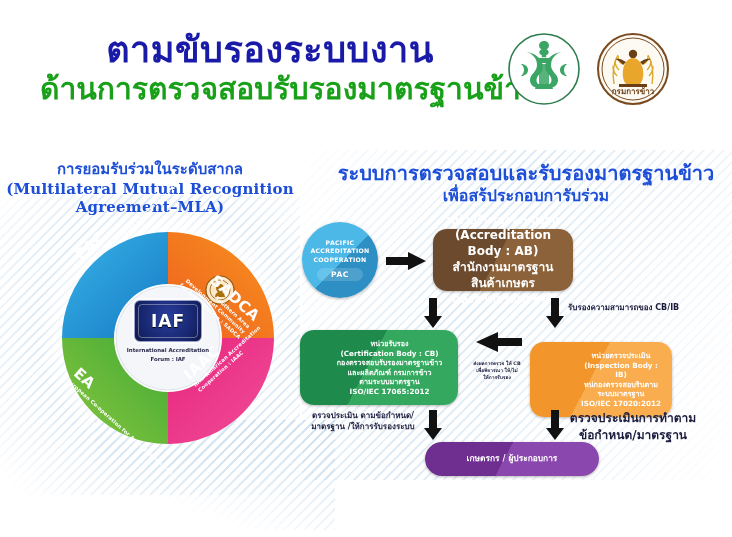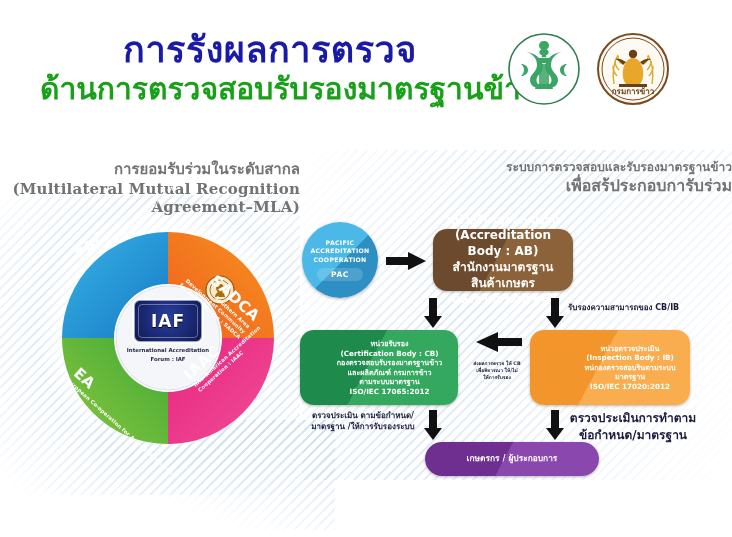--- a/index.html
+++ b/index.html
@@ -177,7 +177,7 @@
 <div id="header">
 
   <div id="title-block">
-    <div id="title-main">การรังผลการตรวจ</div>
+    <div id="title-main">ตามขับรองระบบงาน</div>
     <div id="title-sub">ด้านการตรวจสอบรับรองมาตรฐานข้าว</div>
   </div>
 

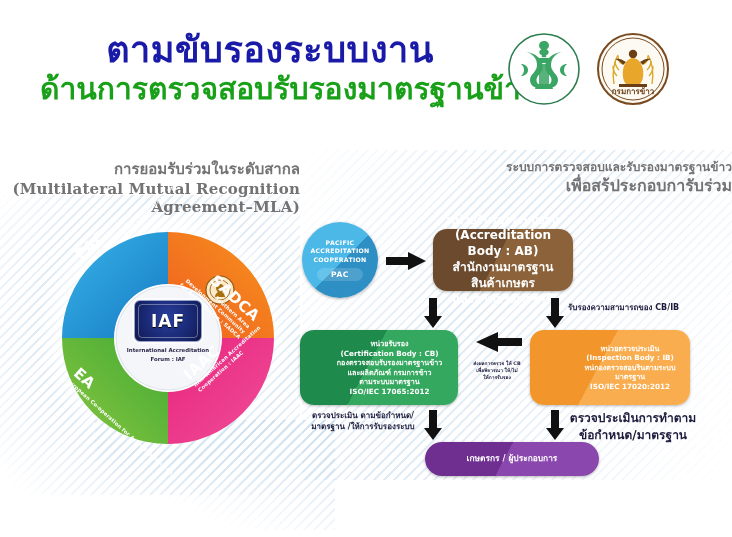--- a/index.html
+++ b/index.html
@@ -58,7 +58,7 @@
 
   
   .section-head{
-    position:absolute;text-align:right;color:#737373;font-weight:bold;
+    position:absolute;text-align:center;color:#1d4ed8;font-weight:bold;
   }
   #head-left{left:0px;top:160px;width:300px;}
   #head-left .l1{font-size:15px;line-height:1.25;}

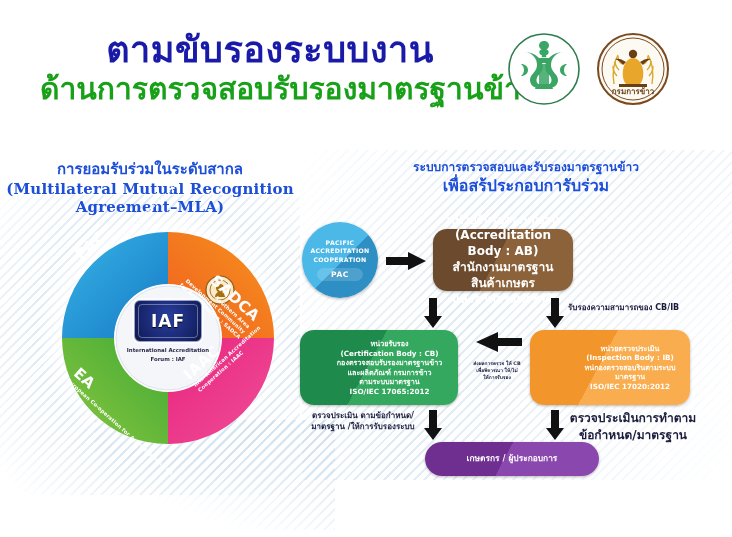--- a/index.html
+++ b/index.html
@@ -64,7 +64,7 @@
   #head-left .l1{font-size:15px;line-height:1.25;}
   #head-left .l2{font-size:15px;font-family:"DejaVu Serif","Liberation Serif",serif;letter-spacing:.2px;margin-top:1px;}
   #head-right{left:320px;top:160px;width:412px;}
-  #head-right .l1{font-size:12px;line-height:1.3;}
+  #head-right .l1{font-size:20px;line-height:1.3;}
   #head-right .l2{font-size:16px;line-height:1.3;}
 
   

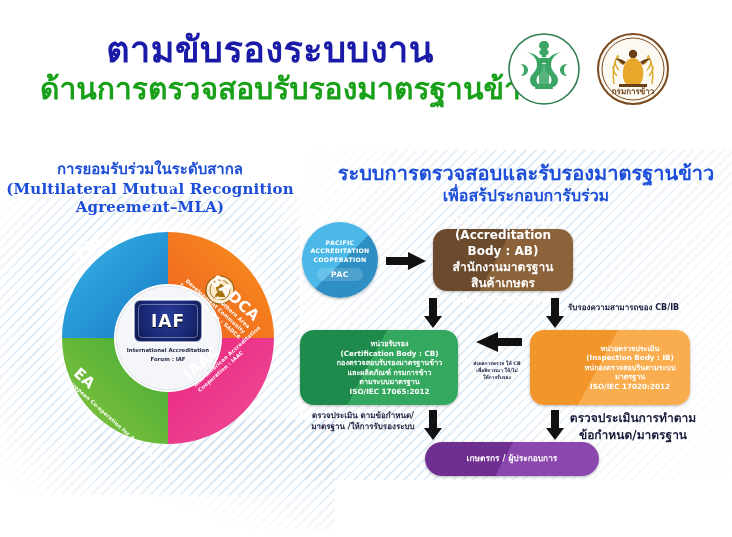--- a/index.html
+++ b/index.html
@@ -143,7 +143,7 @@
 
   
   #node-ib{
-    left:240px;top:120px;width:160px;height:75px;
+    left:240px;top:132px;width:142px;height:75px;
     background:linear-gradient(118deg,#f2952a 0%,#f2952a 44%,#f9ad4e 44%,#f9ad4e 100%);
     padding-left:48px;
   }

